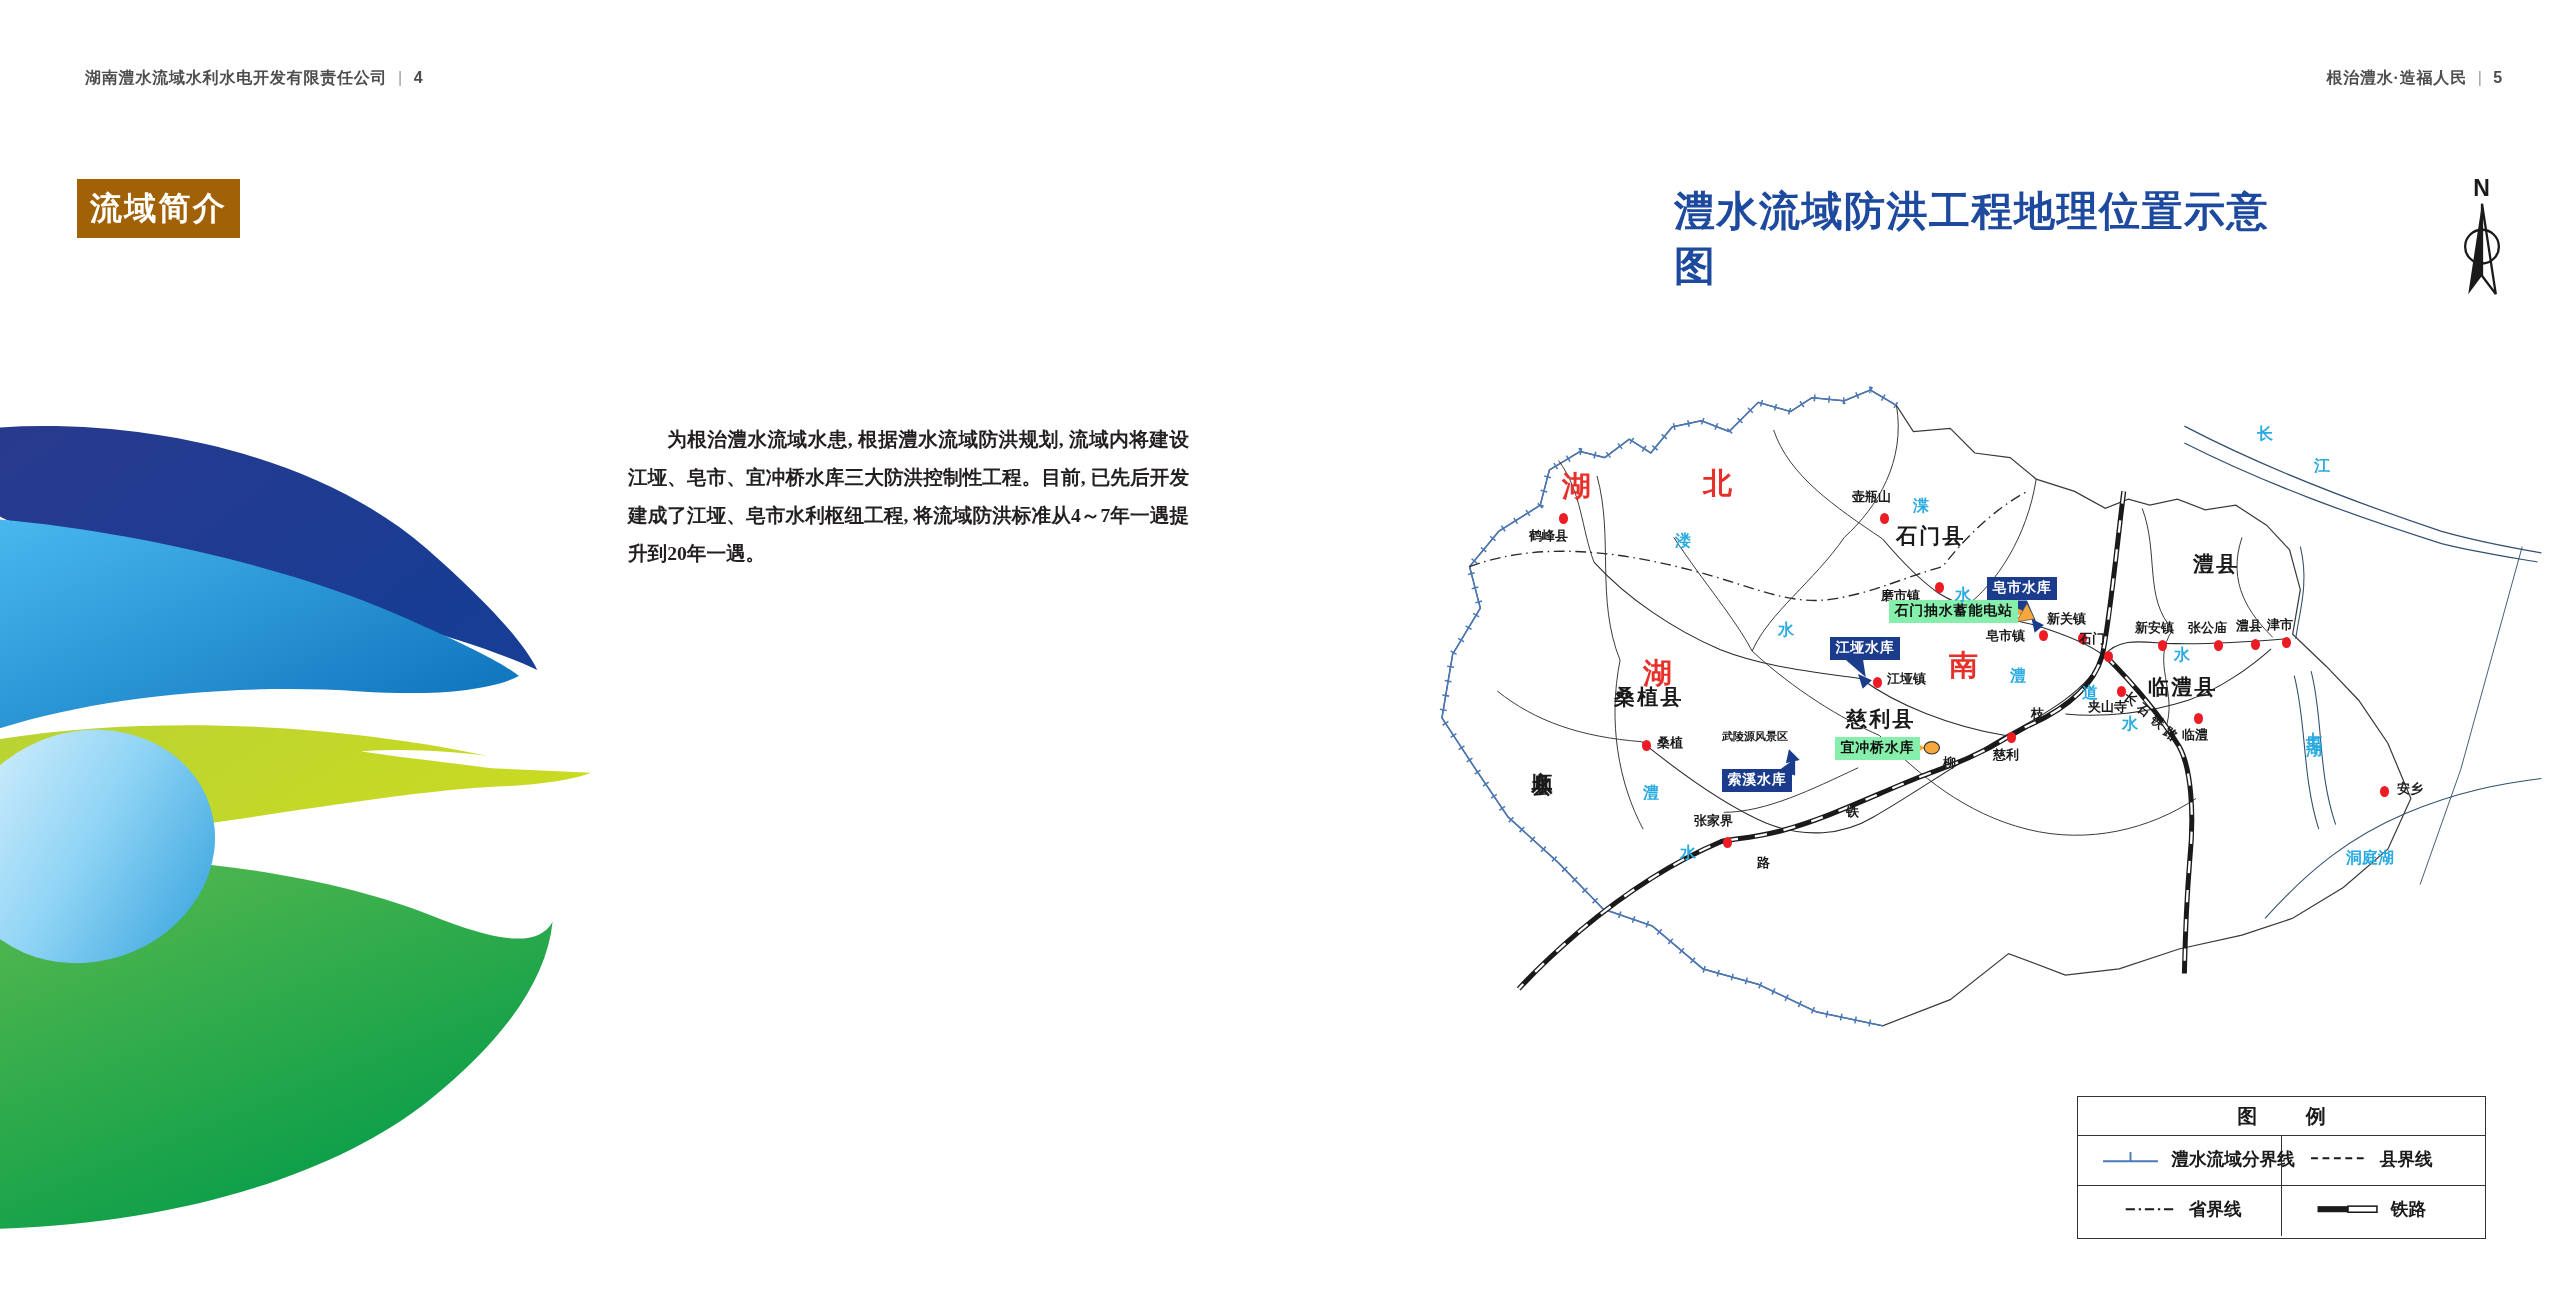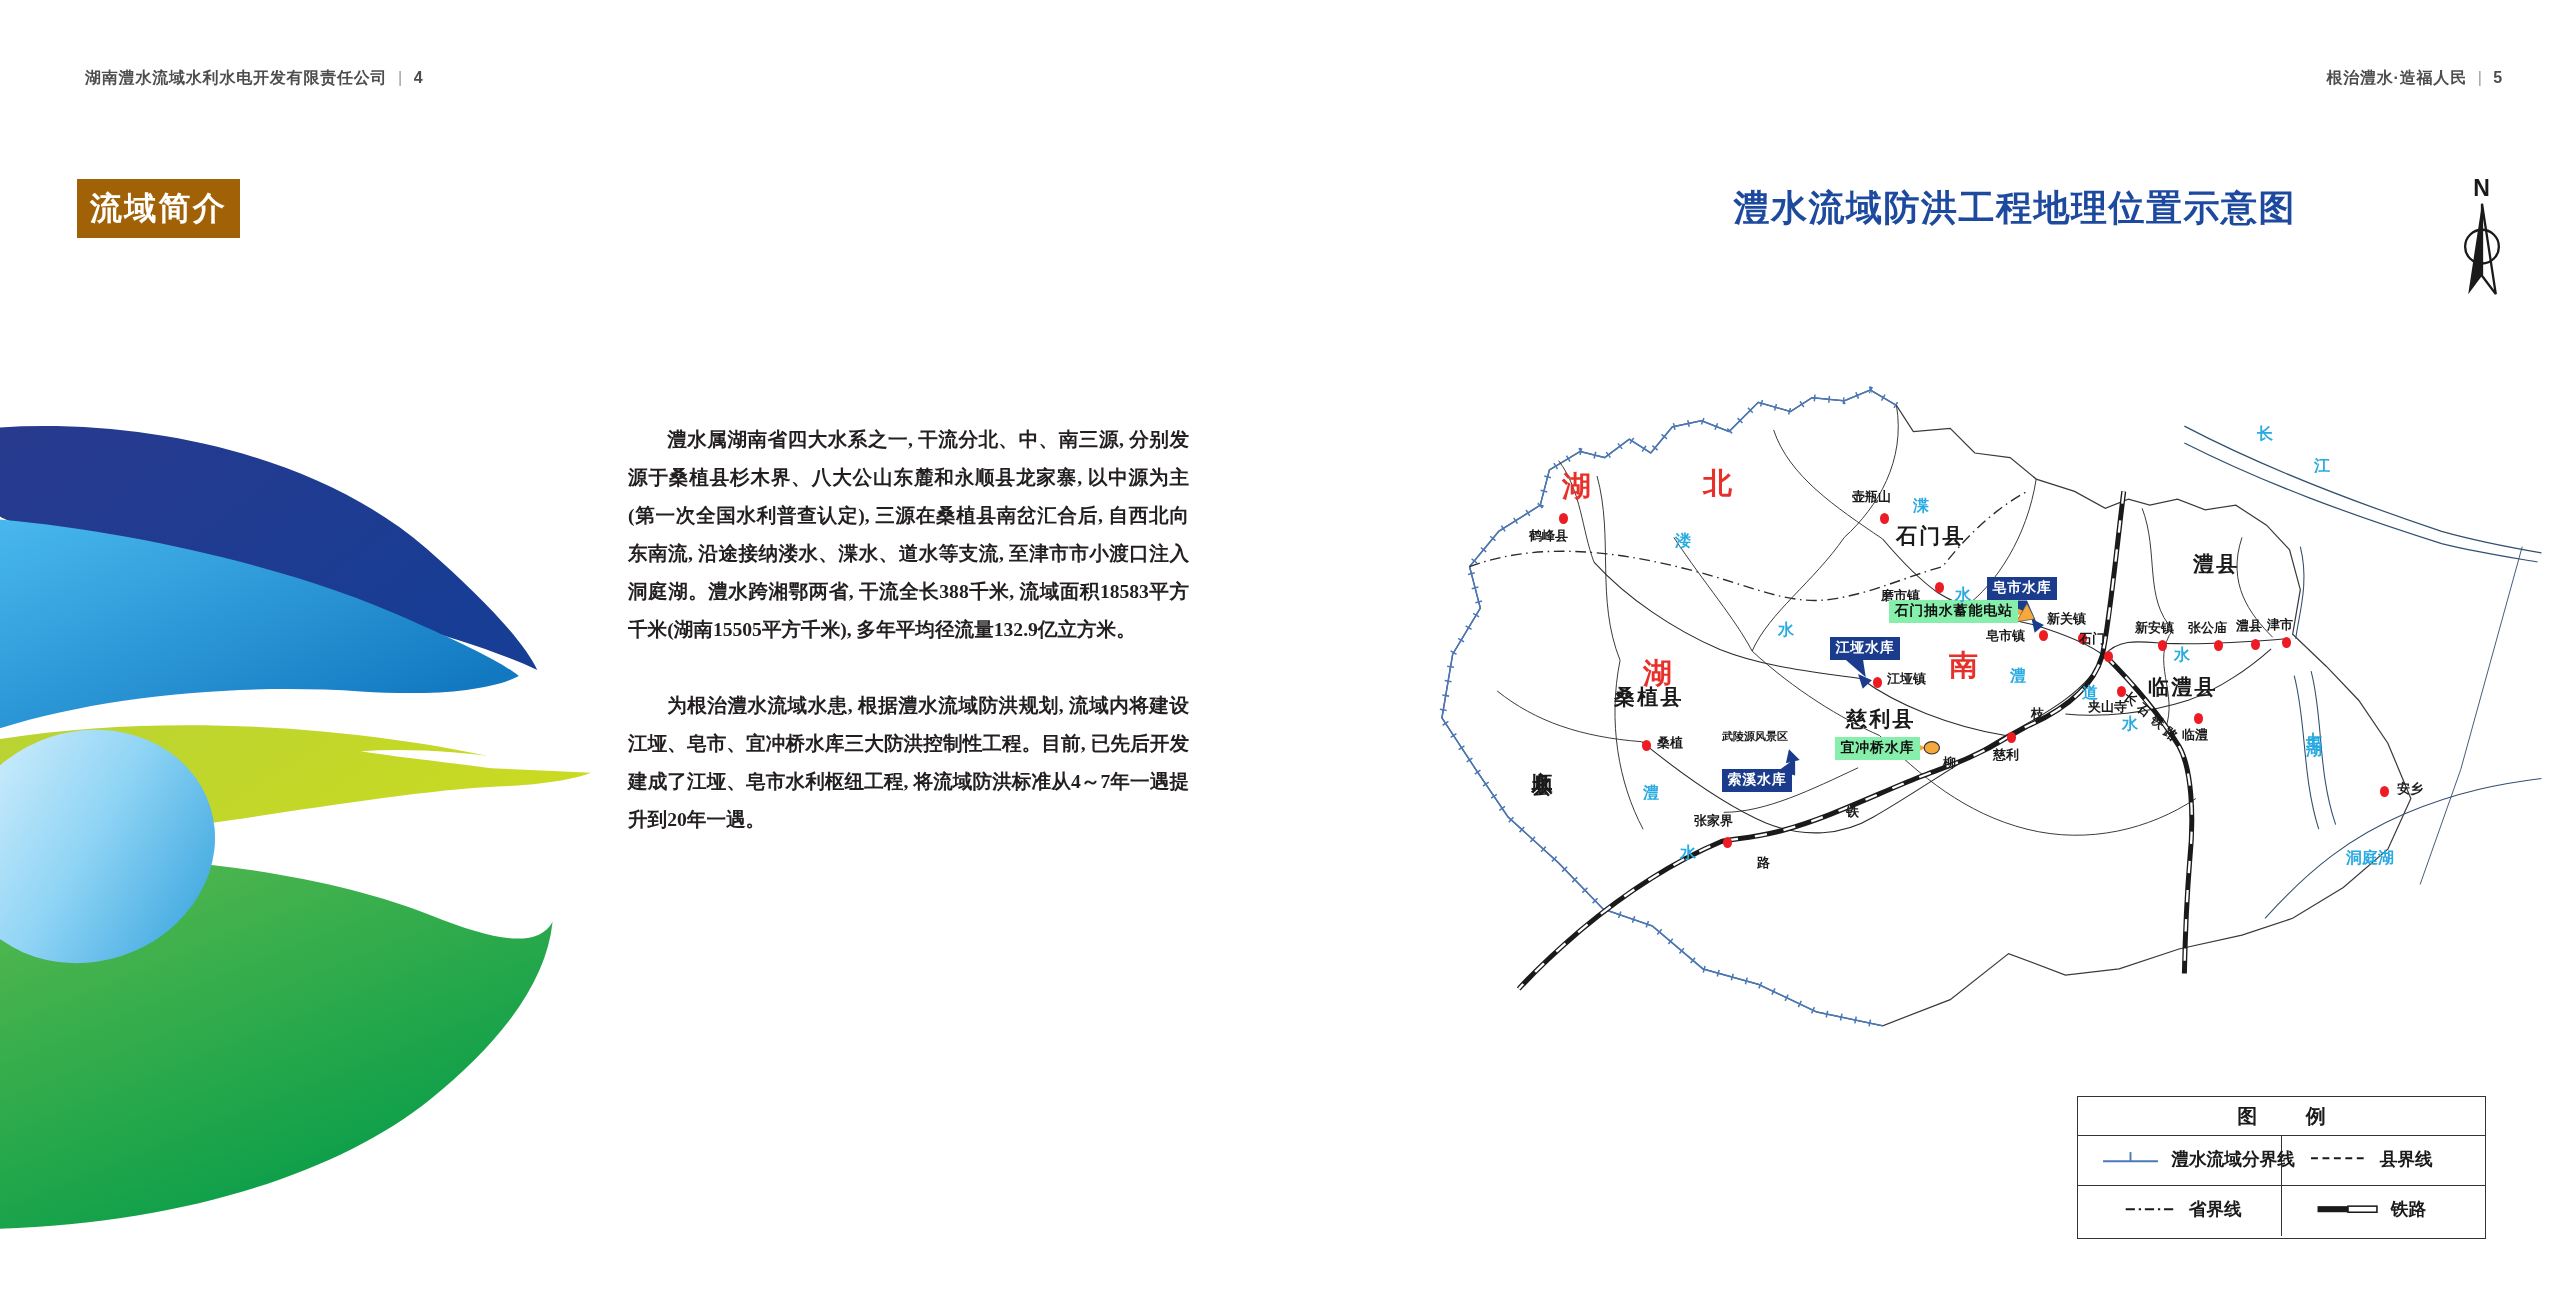--- a/index.html
+++ b/index.html
@@ -23,8 +23,8 @@
   
   #logo-svg{position:absolute;left:0;top:411px;width:614px;height:864px;}
   
-  #map-title{position:absolute;left:1674px;top:184px;width:622px;text-align:right;
-    color:#1d4a9e;font-size:36px;font-weight:bold;letter-spacing:1.5px;}
+  #map-title{position:absolute;left:1674px;top:184px;width:622px;text-align:left;
+    color:#1d4a9e;font-size:41px;font-weight:bold;letter-spacing:1.5px;}
   
   #compass{position:absolute;left:2454px;top:175px;width:55px;text-align:center;}
   #compass .n{font-size:23px;font-weight:bold;color:#1a1a1a;}

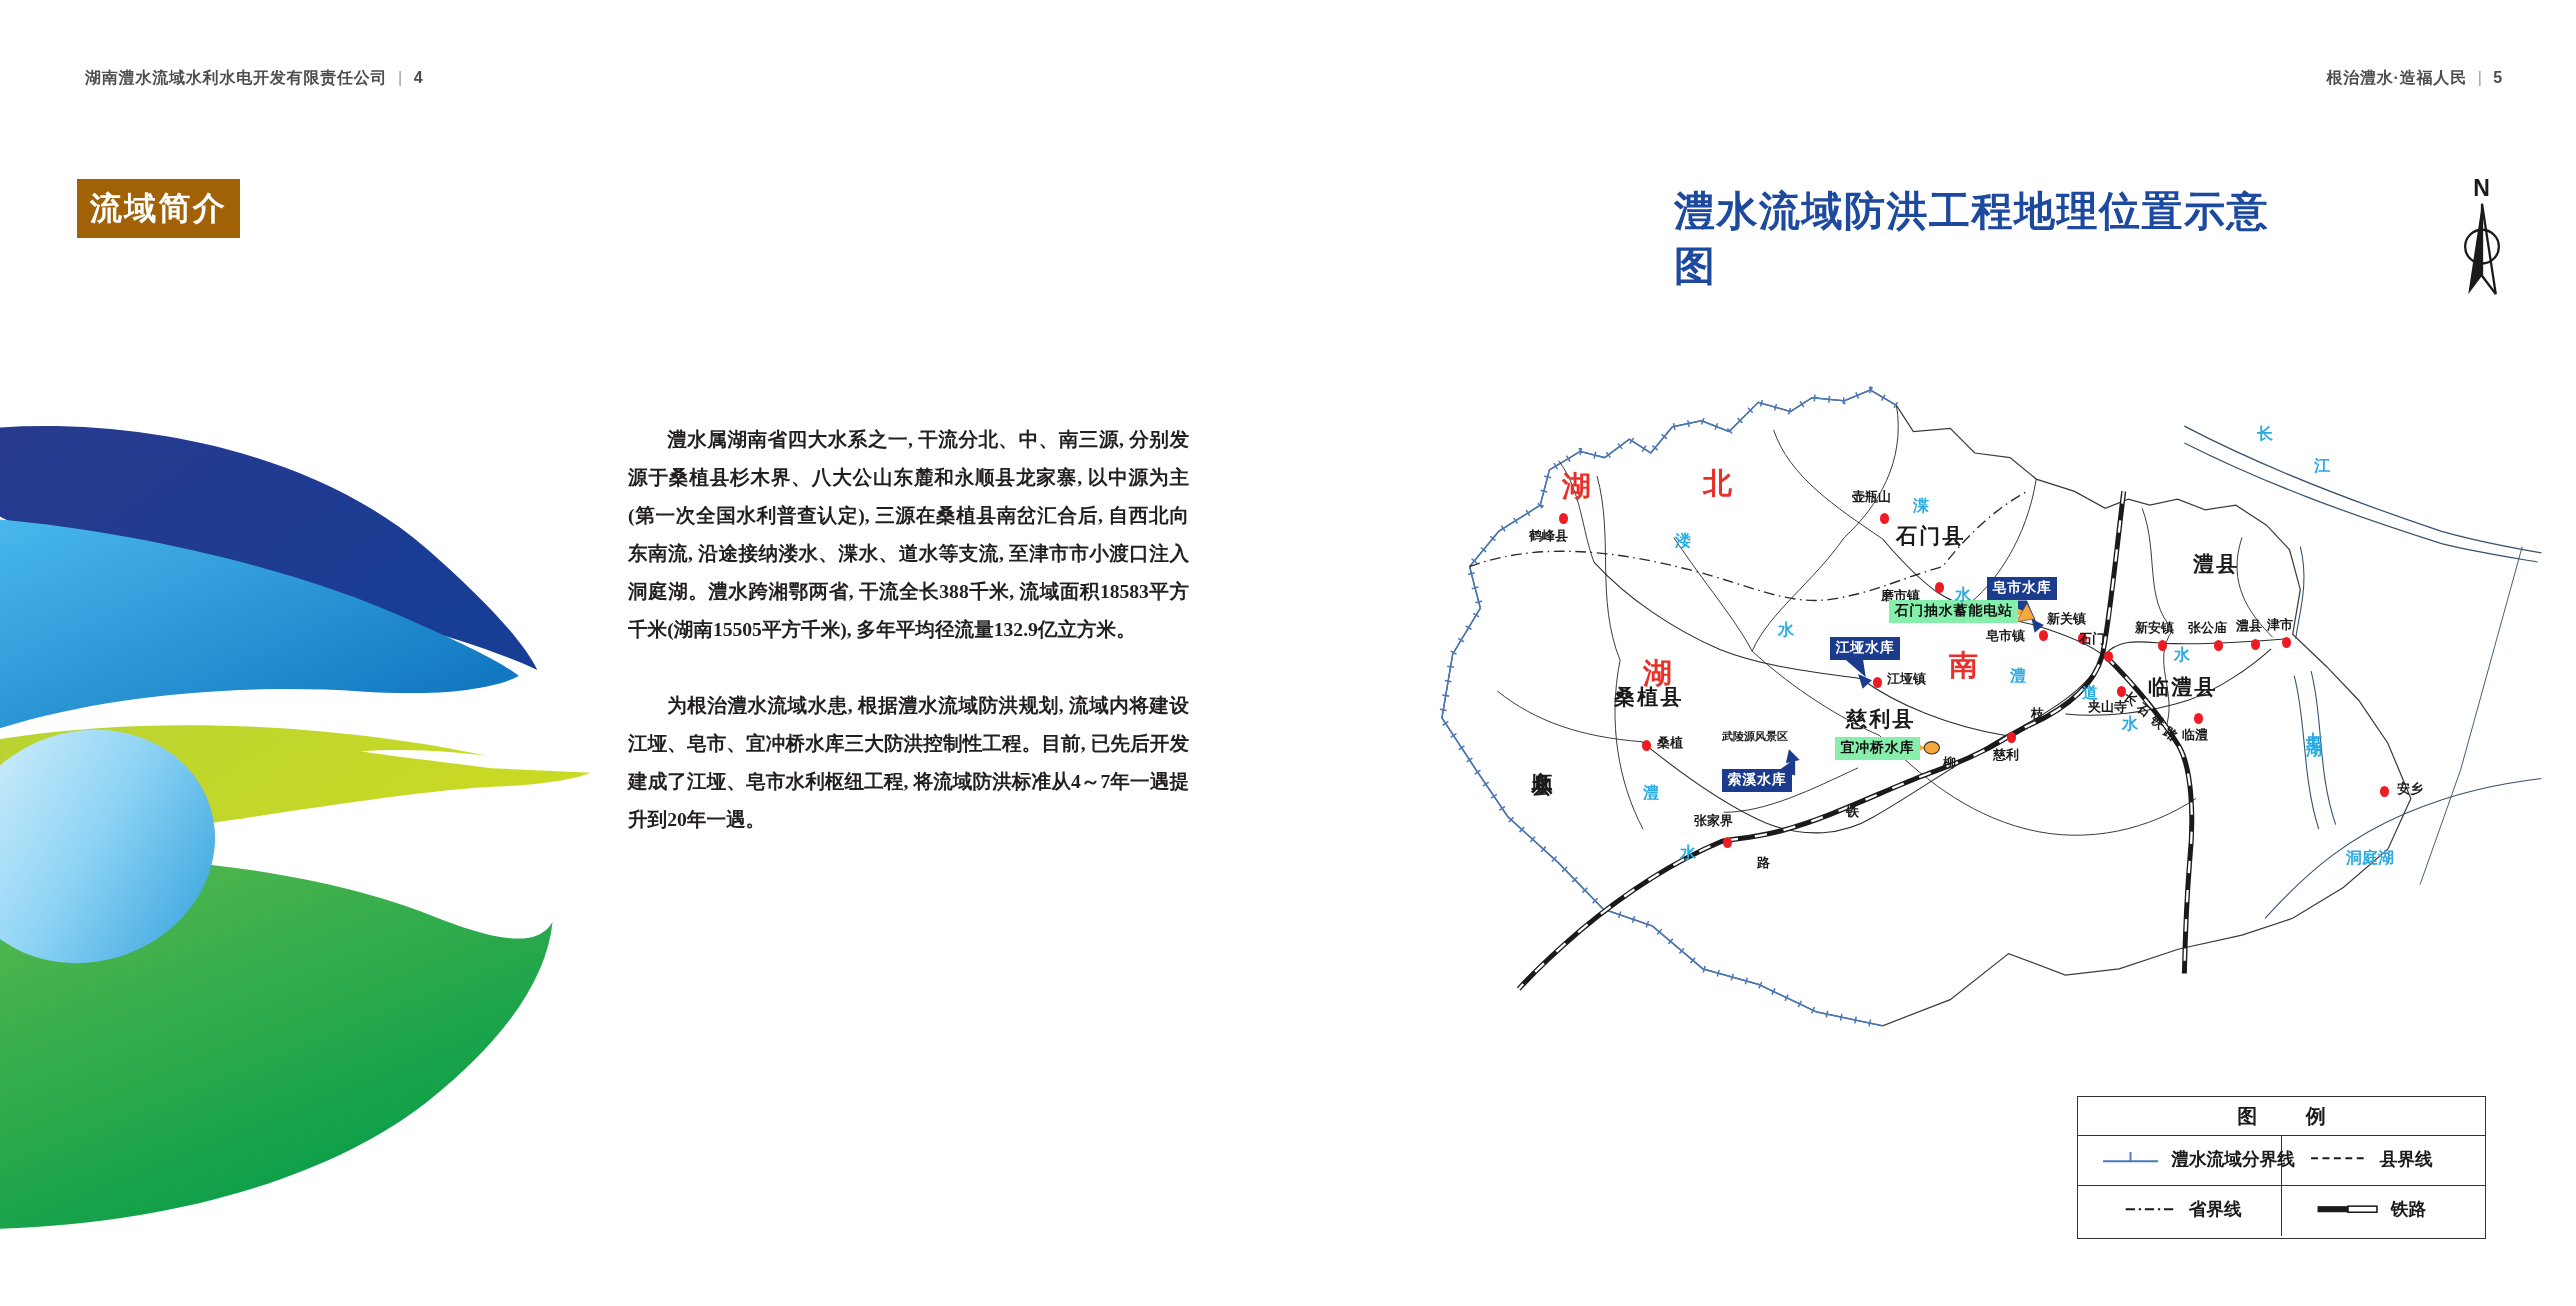--- a/index.html
+++ b/index.html
@@ -111,7 +111,6 @@
   </svg>
 
   <div id="body-col">
-    <p>澧水属湖南省四大水系之一, 干流分北、中、南三源, 分别发源于桑植县杉木界、八大公山东麓和永顺县龙家寨, 以中源为主(第一次全国水利普查认定), 三源在桑植县南岔汇合后, 自西北向东南流, 沿途接纳溇水、渫水、道水等支流, 至津市市小渡口注入洞庭湖。澧水跨湘鄂两省, 干流全长388千米, 流域面积18583平方千米(湖南15505平方千米), 多年平均径流量132.9亿立方米。</p>
     <p>为根治澧水流域水患, 根据澧水流域防洪规划, 流域内将建设江垭、皂市、宜冲桥水库三大防洪控制性工程。目前, 已先后开发建成了江垭、皂市水利枢纽工程, 将流域防洪标准从4～7年一遇提升到20年一遇。</p>
   </div>
 

